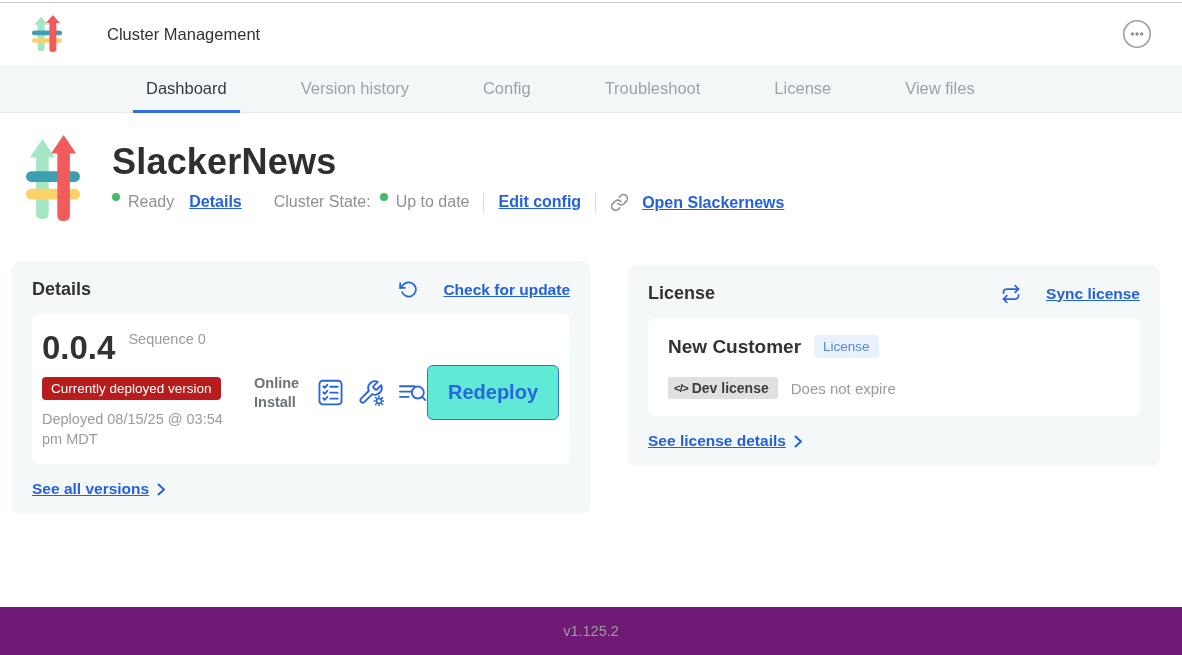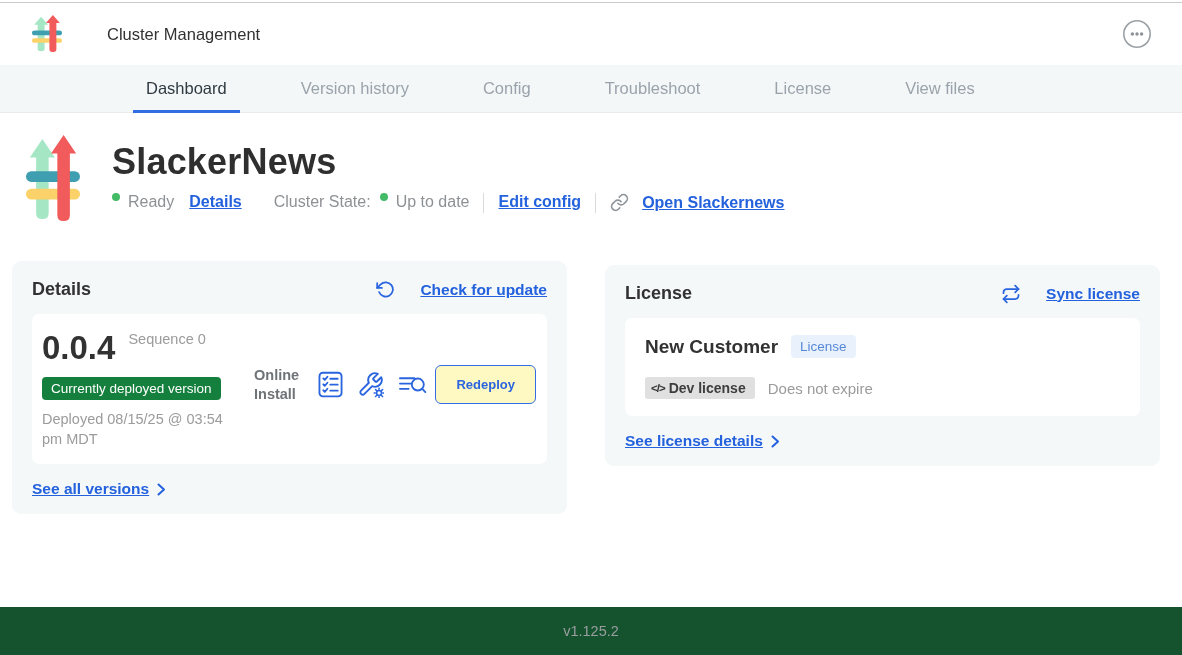--- a/index.html
+++ b/index.html
@@ -59,7 +59,7 @@
   .version-num-row { display:flex; align-items:flex-start; }
   .version-num { font-size:33px; font-weight:700; color:#323232; line-height:1; }
   .sequence { font-size:14.5px; color:#9b9b9b; margin-left:13px; }
-  .deployed-badge { display:inline-block; margin-top:13px; background:#15803d; color:#fff; font-size:13.5px; font-weight:500; padding:4px 9px; border-radius:4px; }
+  .deployed-badge { display:inline-block; margin-top:13px; background:#b91c1c; color:#fff; font-size:13.5px; font-weight:500; padding:4px 9px; border-radius:4px; }
   .deployed-at { margin-top:9px; font-size:14.5px; color:#9b9b9b; line-height:1.38; width:200px; }
   .version-right { flex:1; display:flex; align-items:center; align-self:flex-start; margin-top:34px; }
   .install-type { width:54px; font-size:14.5px; font-weight:600; color:#6e7378; line-height:1.25; margin-right:10px; }

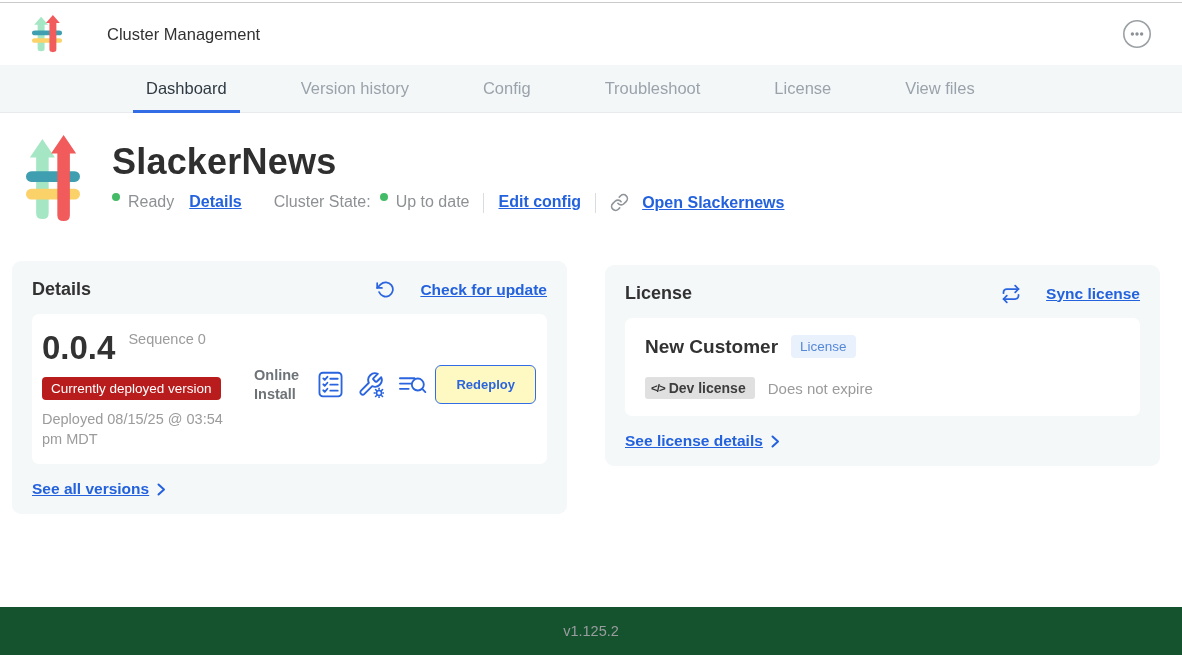--- a/index.html
+++ b/index.html
@@ -65,7 +65,7 @@
   .install-type { width:54px; font-size:14.5px; font-weight:600; color:#6e7378; line-height:1.25; margin-right:10px; }
   .action-icons { display:flex; align-items:center; gap:14px; }
   .icon-btn { background:none; border:none; padding:0; cursor:pointer; display:flex; }
-  .redeploy-btn { margin-left:auto; background:#fef9c3; border:1px solid #326de6; border-radius:6px; color:#2a64de; font-weight:700; font-size:13px; padding:0 20px; height:39px; cursor:pointer; font-family:inherit; }
+  .redeploy-btn { margin-left:auto; background:#5eead4; border:1px solid #326de6; border-radius:6px; color:#2a64de; font-weight:700; font-size:20px; padding:0 20px; height:55px; cursor:pointer; font-family:inherit; }
   .card-footer-link { display:inline-flex; align-items:center; gap:8px; margin-top:16px; font-size:15.5px;text-align:right; }
 
   

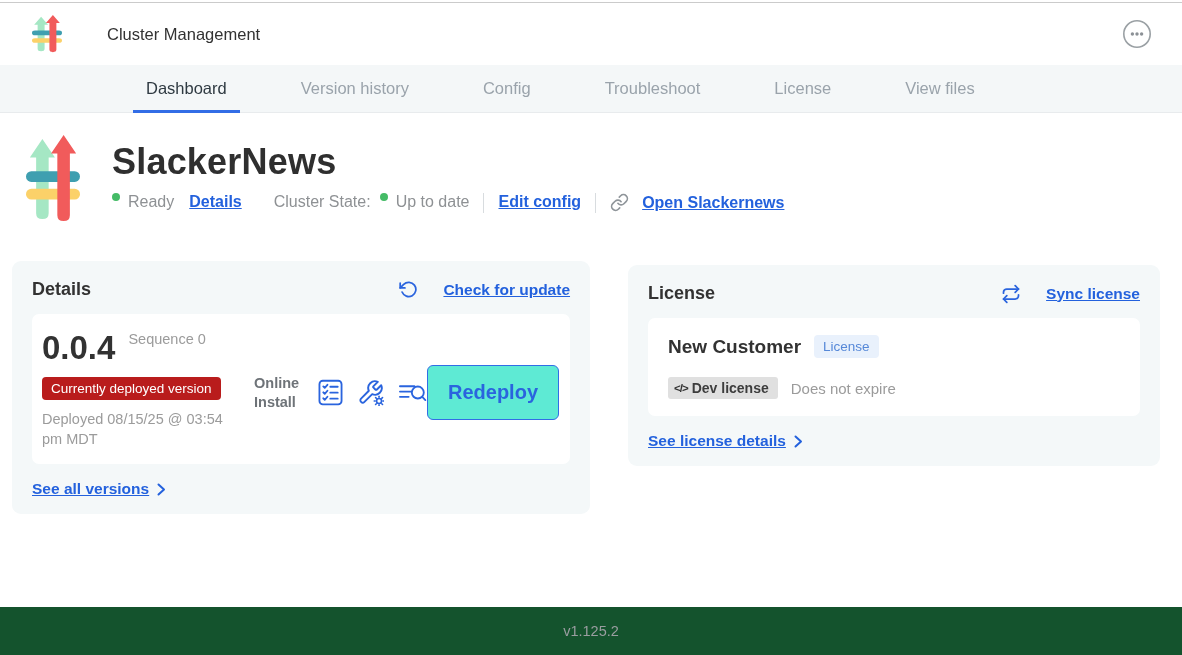--- a/index.html
+++ b/index.html
@@ -80,7 +80,7 @@
   .expiry { margin-left:13px; font-size:15px; color:#9b9b9b; }
 
   
-  .footer { height:48px; background:#14532d; display:flex; align-items:center; justify-content:center; font-size:14.5px; color:#9a9da0; }
+  .footer { height:48px; background:#701a75; display:flex; align-items:center; justify-content:center; font-size:14.5px; color:#9a9da0; }
 
   svg.stroke-blue { stroke:#2a64de; fill:none; stroke-linecap:round; stroke-linejoin:round; }
   svg.stroke-gray { stroke:#8f959a; fill:none; stroke-linecap:round; stroke-linejoin:round; }

